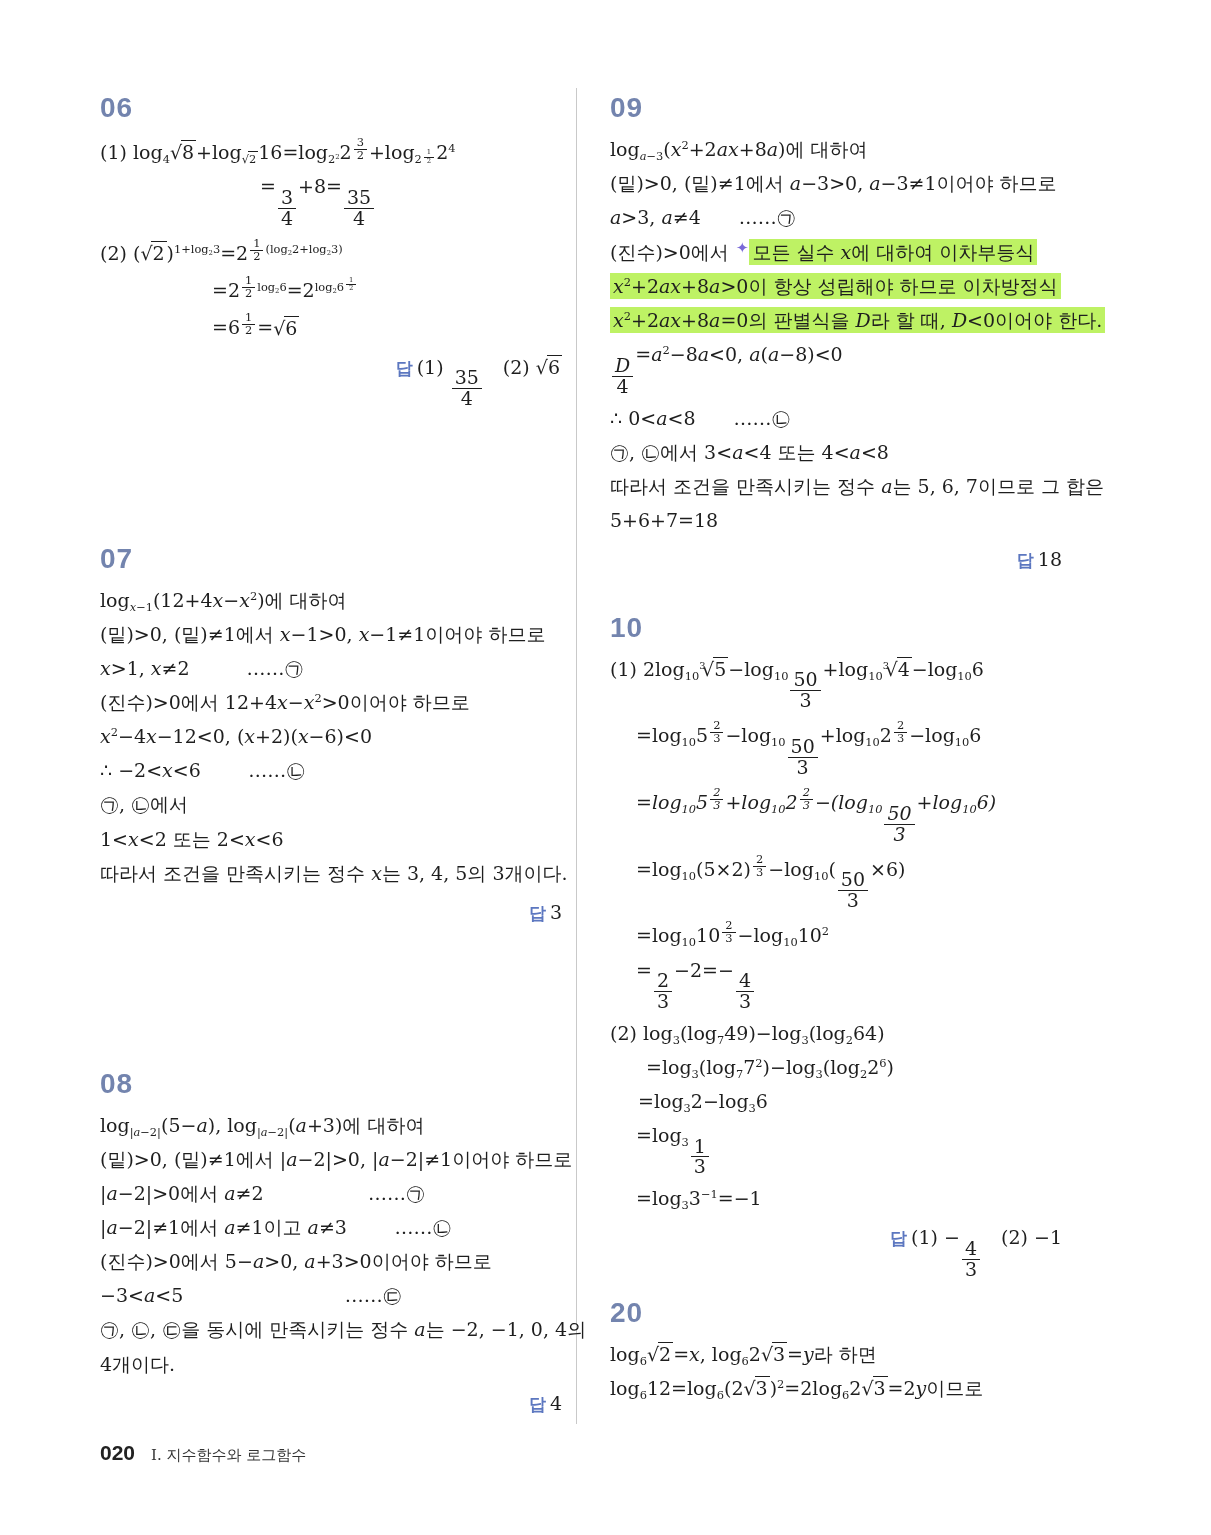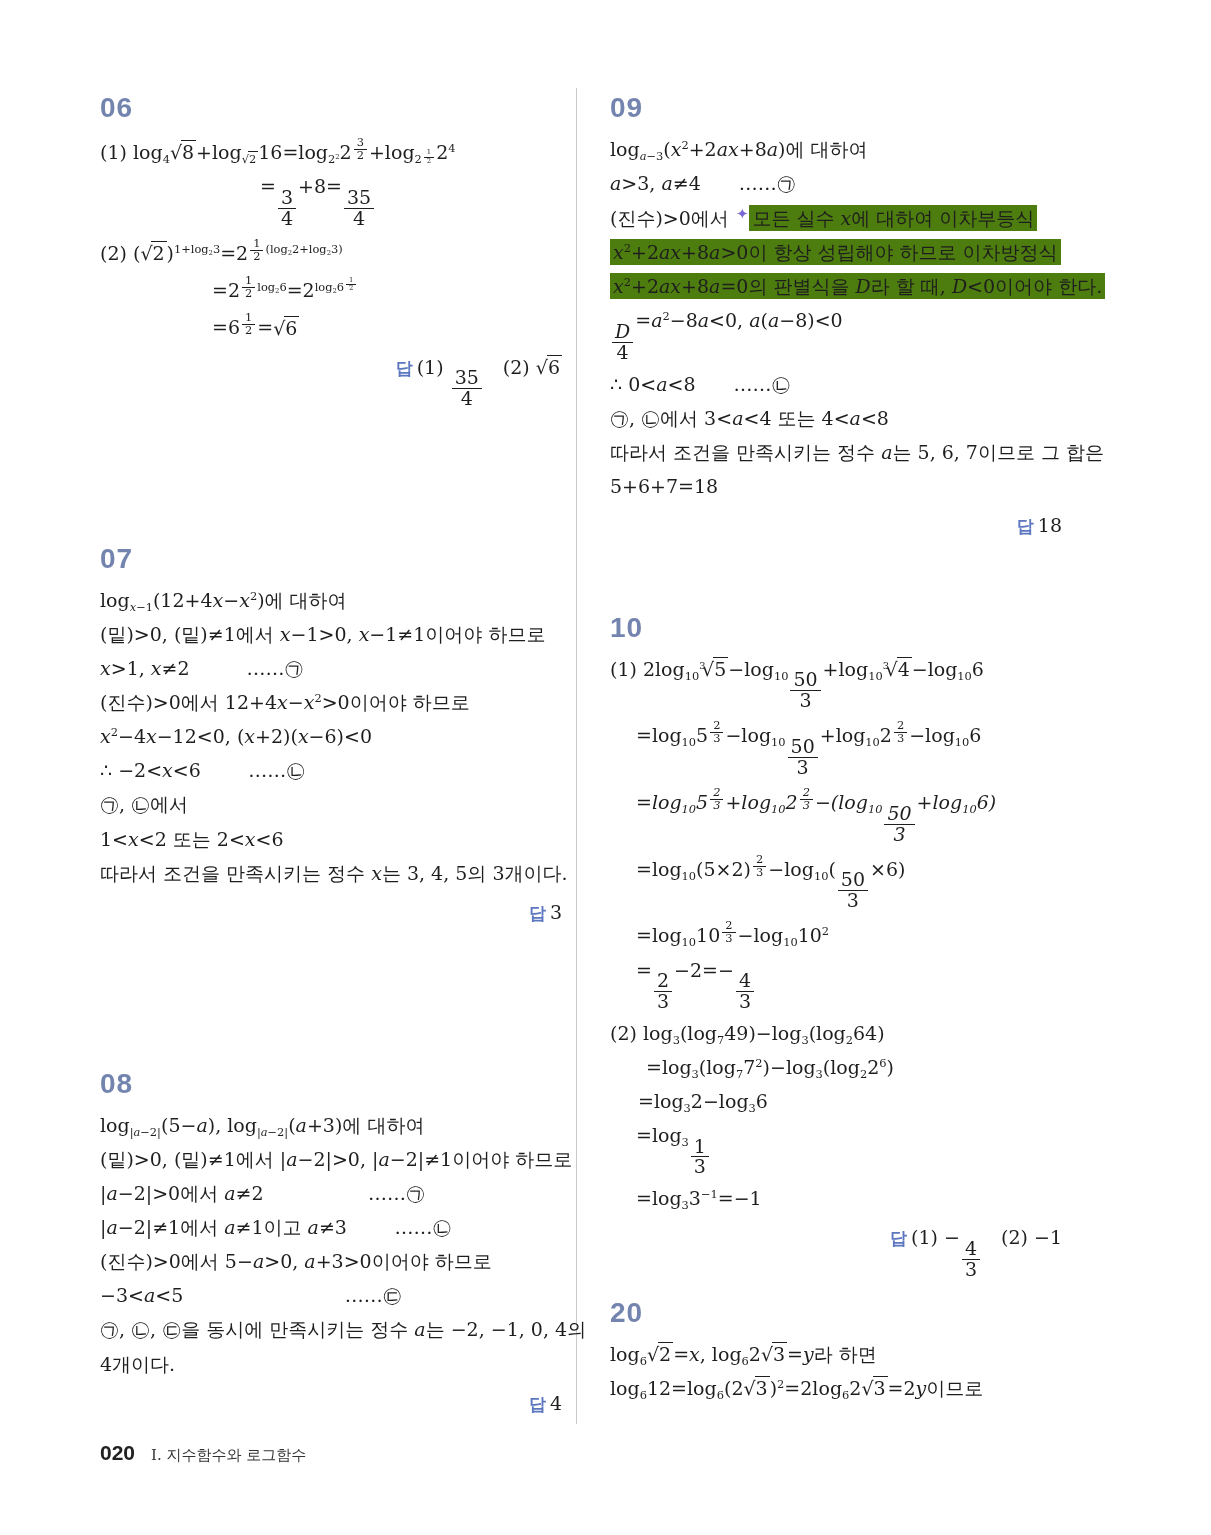--- a/index.html
+++ b/index.html
@@ -122,6 +122,7 @@
   <h2 class="pnum">09</h2>
   <div class="lines">
       <div class="ml">log<sub><i>a</i>−3</sub>(<i>x</i><sup>2</sup>+2<i>ax</i>+8<i>a</i>)에 대하여</div>
+      <div class="ml">(밑)&gt;0, (밑)≠1에서 <i>a</i>−3&gt;0, <i>a</i>−3≠1이어야 하므로</div>
       <div class="ml"><i>a</i>&gt;3, <i>a</i>≠4    ……㉠</div>
       <div class="ml">(진수)&gt;0에서 <span class="spark">✦</span><span class="hl">모든 실수 <i>x</i>에 대하여 이차부등식</span></div>
       <div class="ml"><span class="hl"><i>x</i><sup>2</sup>+2<i>ax</i>+8<i>a</i>&gt;0이 항상 성립해야 하므로 이차방정식</span></div>

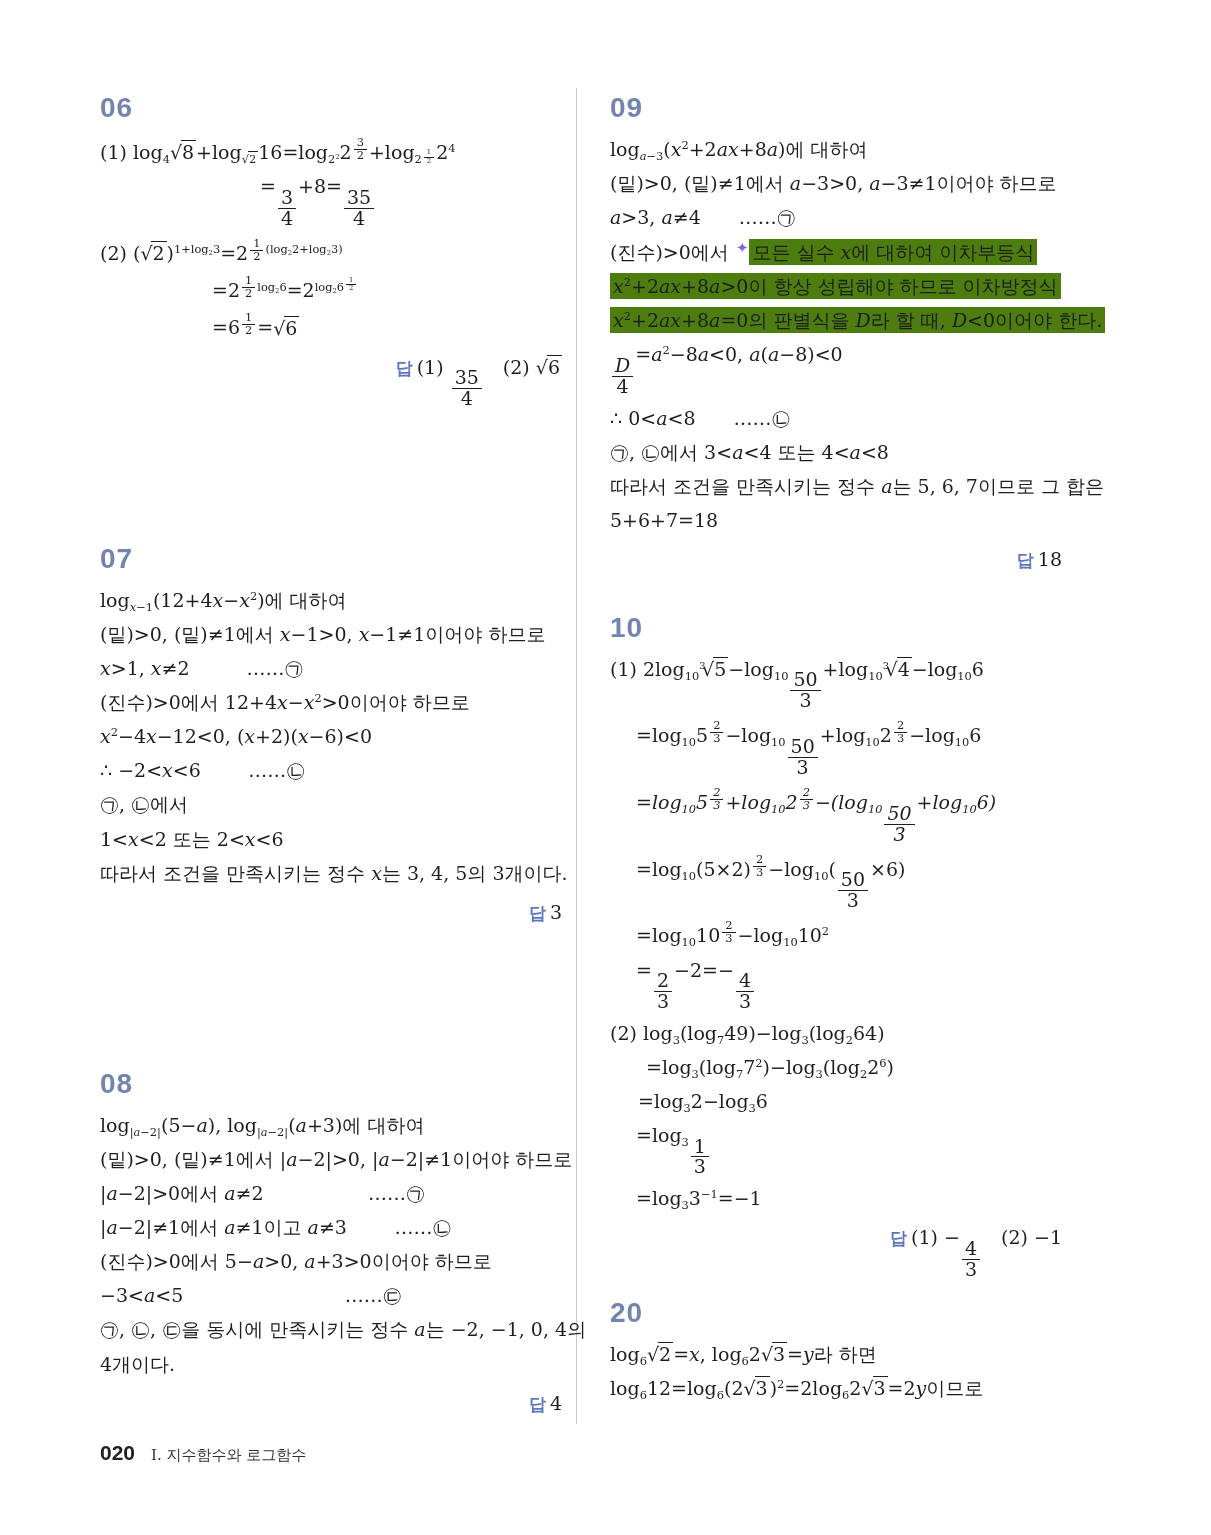--- a/index.html
+++ b/index.html
@@ -36,7 +36,7 @@
   .vinc{border-top:1.3px solid currentColor;padding:0 2px 0 1px;}
   .rad{margin-right:-1px;}
   .ridx{font-size:52%;vertical-align:0.75em;margin-right:-0.35em;}
-  .hl{background:#4d7c0f;padding:2px 3px;}
+  .hl{background:#bef264;padding:2px 3px;}
   .spark{color:#7a6ad8;font-size:15px;vertical-align:0.4em;margin:0 1px;font-family:"DejaVu Sans",sans-serif;}
   i{font-style:italic;}
   footer{position:absolute;left:100px;top:1441px;display:flex;align-items:baseline;gap:16px;}

